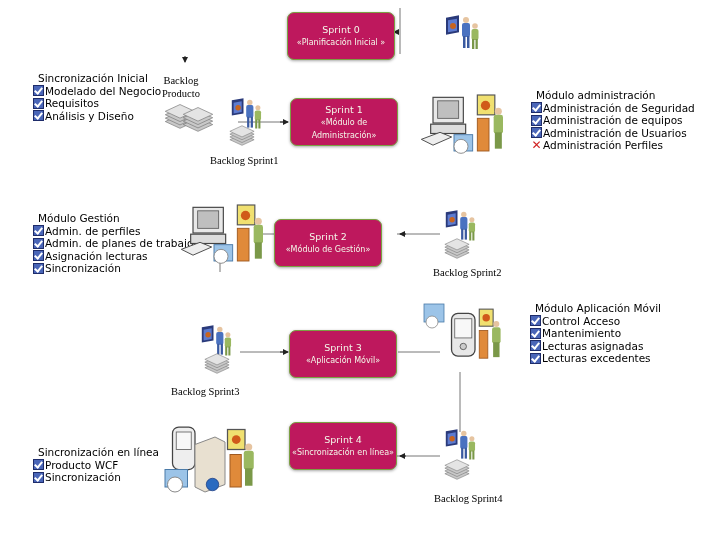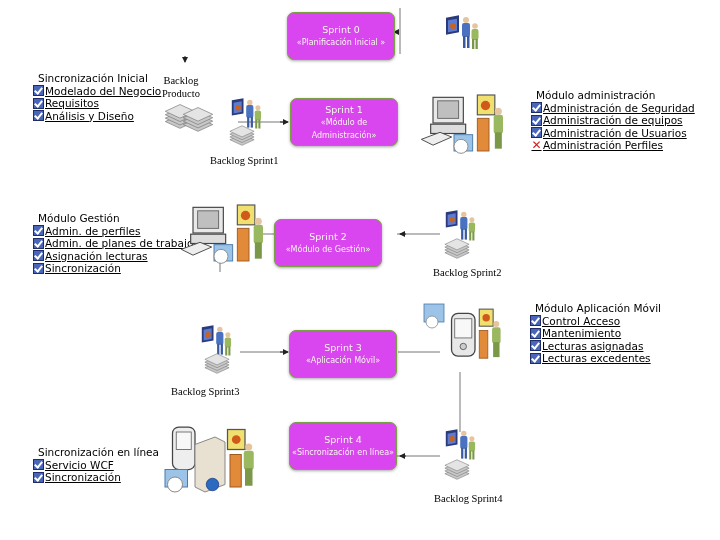--- a/index.html
+++ b/index.html
@@ -7,7 +7,7 @@
          font-family: "DejaVu Sans", "Liberation Sans", sans-serif; color: #000; }
   .sprint-box {
     position: absolute; width: 106px; height: 46px;
-    background: #d946ef; border-radius: 7px;
+    background: #be185d; border-radius: 7px;
     box-shadow: 0 1px 3px rgba(0,0,0,0.35);
     border: 1px solid #7ba043;
     color: #f4f8ea; text-align: center; font-size: 9px; line-height: 13px;

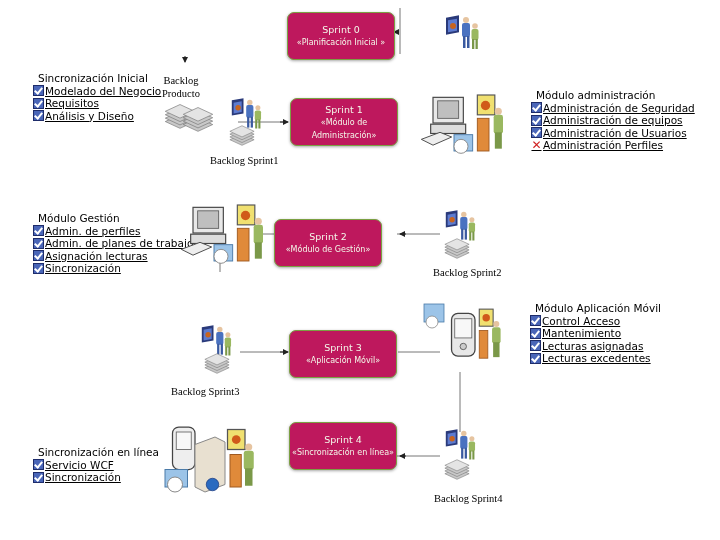--- a/index.html
+++ b/index.html
@@ -17,7 +17,7 @@
   .sprint-box .t2 { font-size: 8px; }
   .list { position: absolute; font-size: 10.5px; line-height: 12.5px; }
   .list .hdr { padding-left: 5px; }
-  .list .item { display: flex; align-items: center; white-space: nowrap; text-decoration: underline; }
+  .list .item { display: flex; align-items: center; white-space: nowrap; }
   .chk { width: 9px; height: 9px; border: 1px solid #1e2c6a; background: #4a66b8;
          margin-right: 1px; position: relative; flex: none; }
   .chk::after { content: ""; position: absolute; left: 2px; top: 0px; width: 3px; height: 6px;

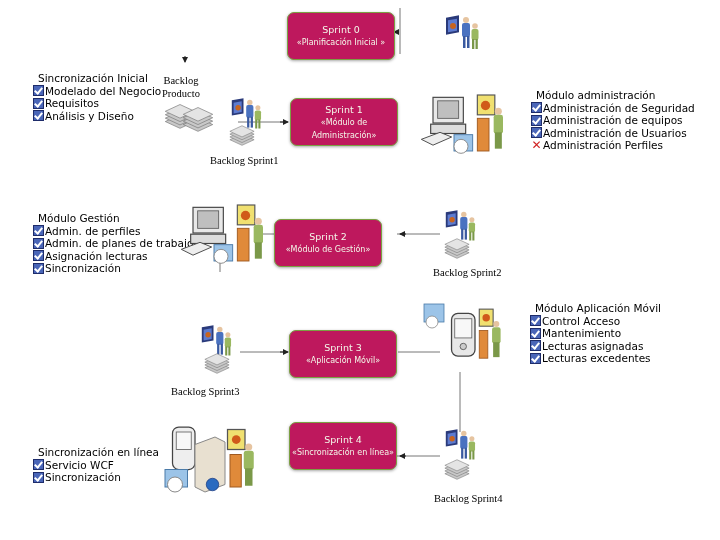--- a/index.html
+++ b/index.html
@@ -164,7 +164,7 @@
   <div class="hdr">Sincronización en línea</div>
   <div class="item">
       <span class="chk"></span>
-      <span>Servicio WCF</span>
+      <span>Producto WCF</span>
     </div>
   <div class="item">
       <span class="chk"></span>

